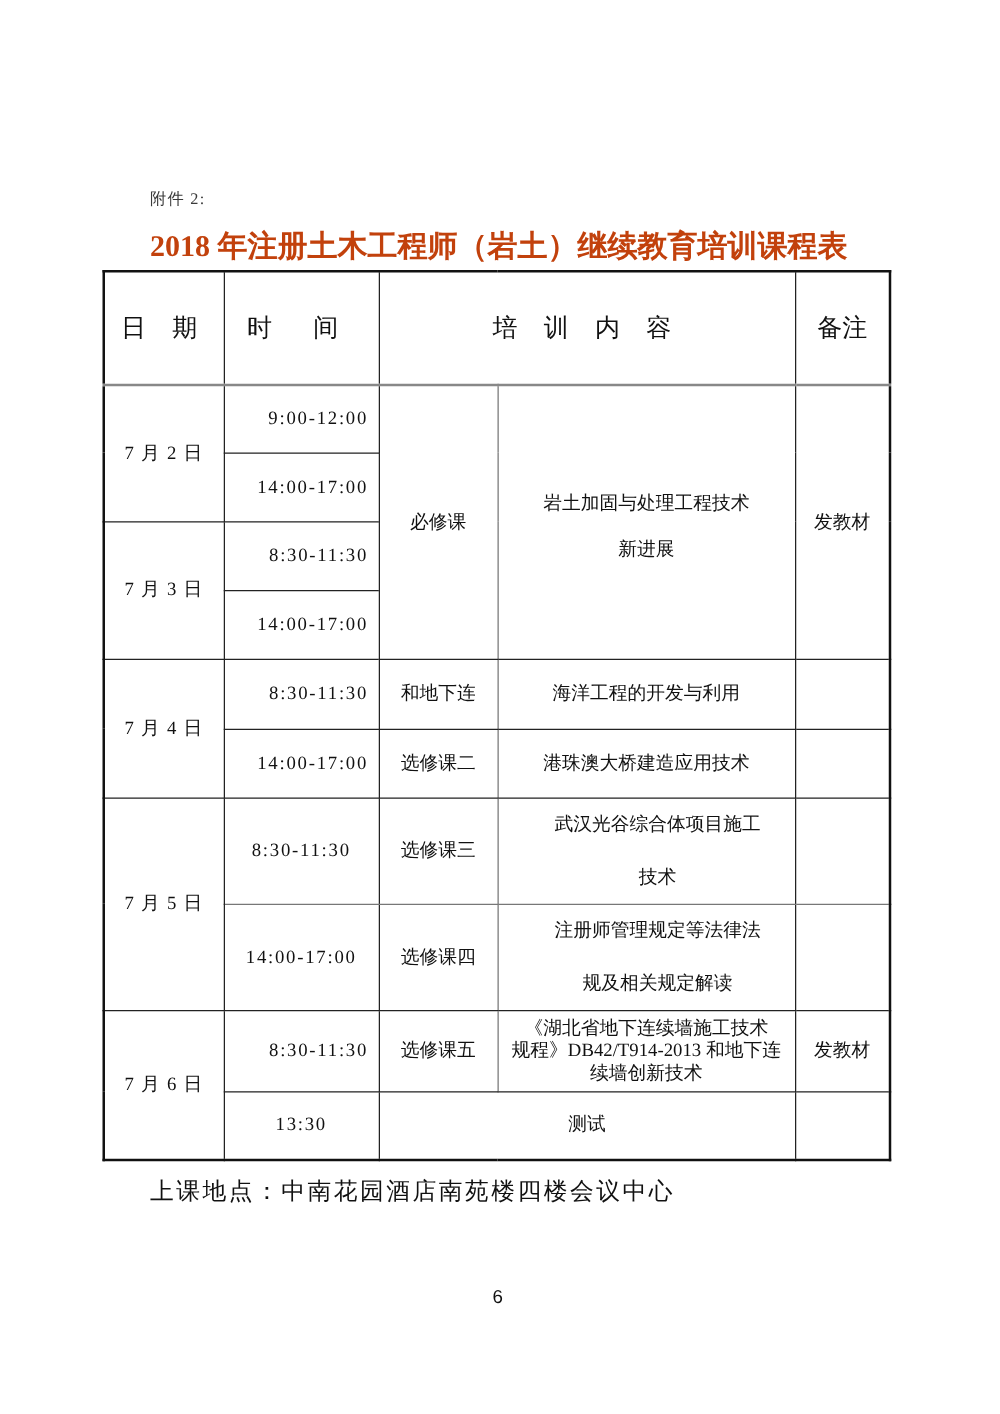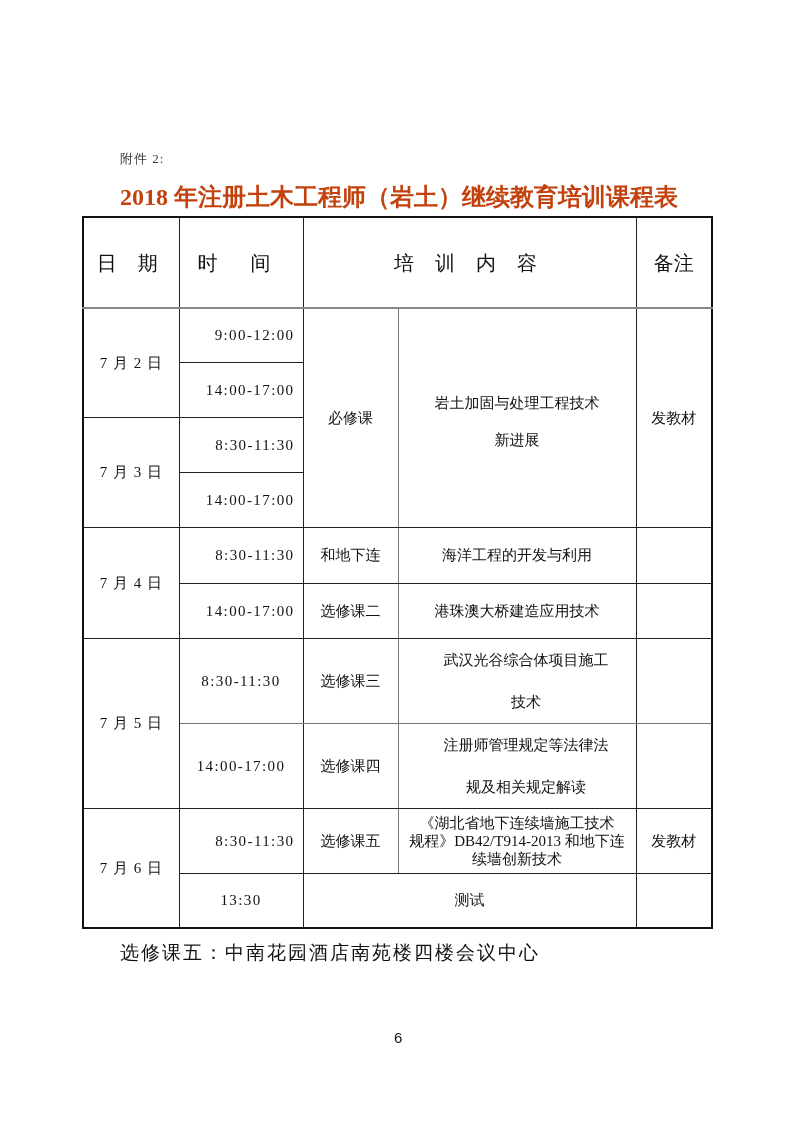--- a/index.html
+++ b/index.html
@@ -124,7 +124,7 @@
 </tbody>
   </table>
 
-<div class="loc">选修课五：中南花园酒店南苑楼四楼会议中心</div>
+<div class="loc">上课地点：中南花园酒店南苑楼四楼会议中心</div>
 <div class="pg">6</div>
 
 </body></html>

